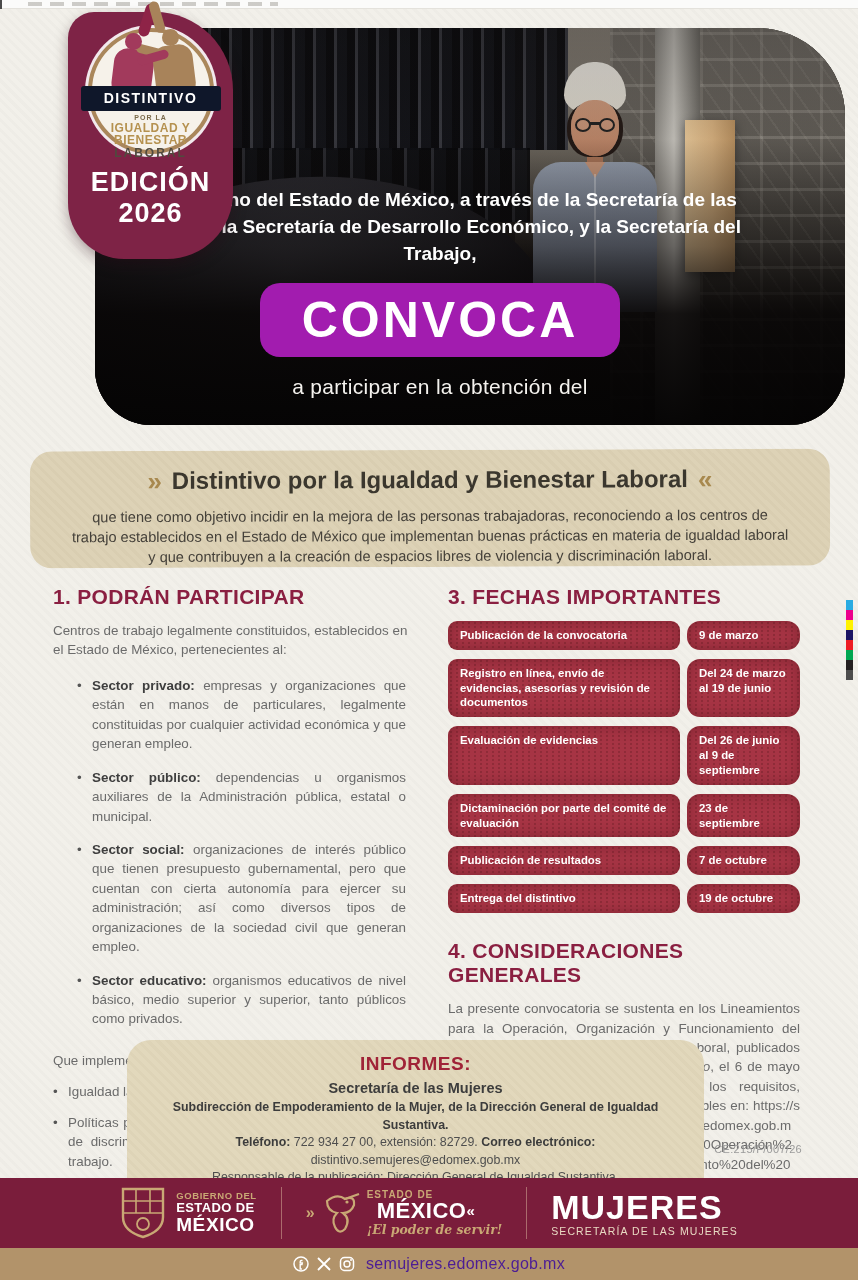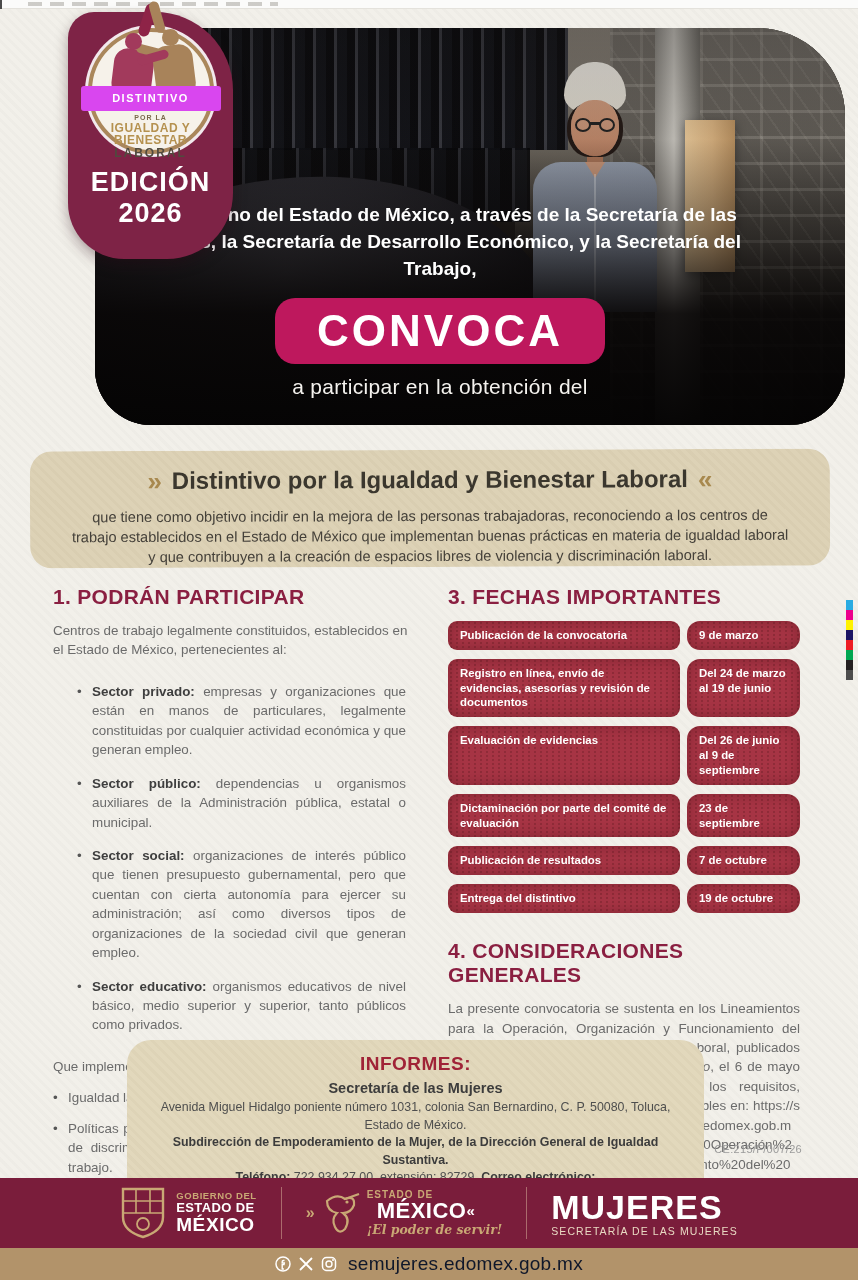--- a/index.html
+++ b/index.html
@@ -76,8 +76,8 @@
   .body-r { position:absolute; left:62px; top:13px; width:40px; height:48px; border-radius:14px 14px 8px 8px; background:#a8835a; transform:rotate(-7deg); }
   .arm-l  { position:absolute; left:45px; top:21px; width:32px; height:9px; border-radius:5px; background:#a23a5c; transform:rotate(-16deg); }
   .arm-r  { position:absolute; left:44px; top:15px; width:32px; height:9px; border-radius:5px; background:#a8835a; transform:rotate(14deg); }
-  .banner-ribbon { position:absolute; left:-11px; right:-11px; top:54px; height:25px; background:#d946ef; border-radius:3px;
-      color:#fff; font-weight:800; font-size:11px; letter-spacing:1.5px; text-align:center; line-height:25px; z-index:3; }
+  .banner-ribbon { position:absolute; left:-11px; right:-11px; top:54px; height:25px; background:#0f172a; border-radius:3px;
+      color:#fff; font-weight:800; font-size:14px; letter-spacing:1.5px; text-align:center; line-height:25px; z-index:3; }
   .badge-textcol { position:absolute; left:0; right:0; top:82px; text-align:center; z-index:2; line-height:1.02; }
   .bt-porla    { font-size:7px;  font-weight:700; color:#7a6a4a; letter-spacing:1px; margin-bottom:1px; }
   .bt-gold     { font-size:12px; font-weight:800; color:#b5914f; letter-spacing:.5px; }

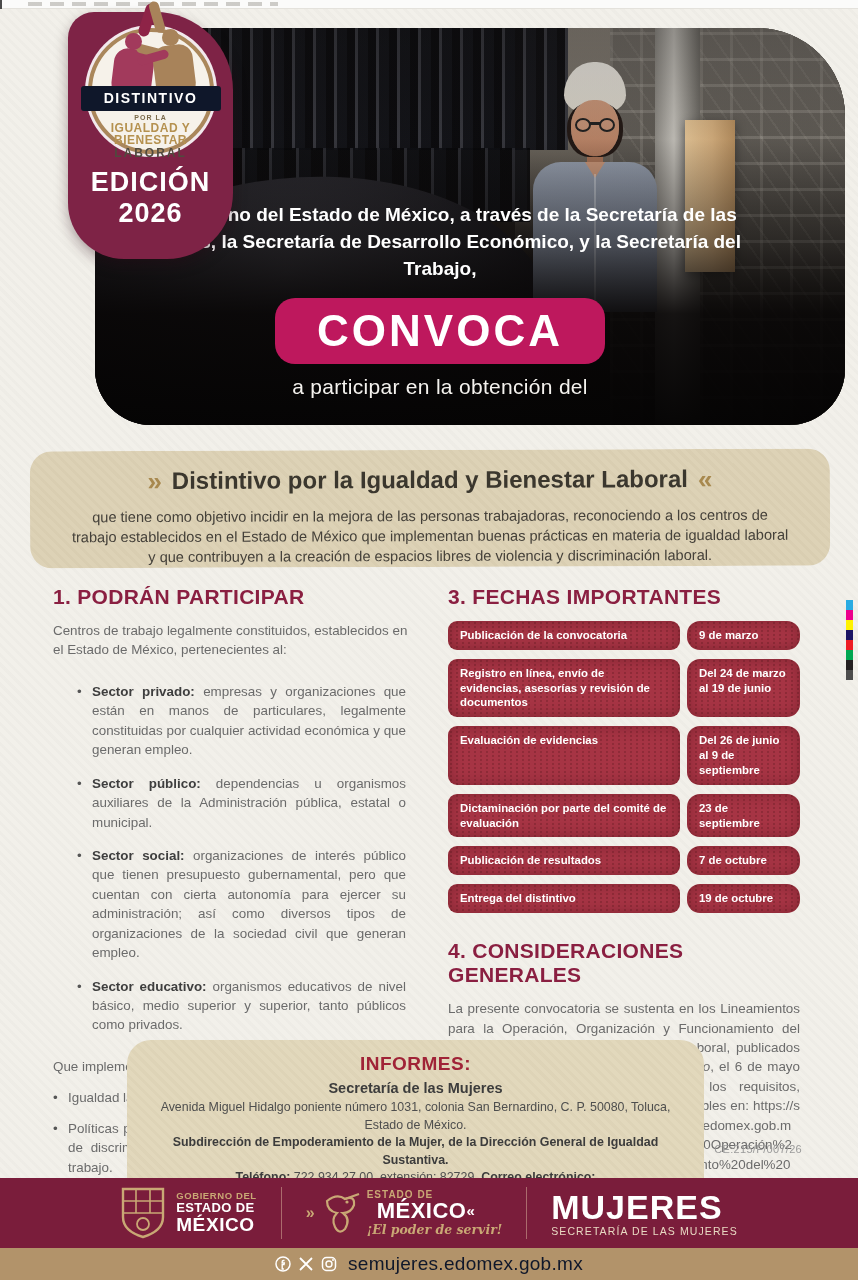--- a/index.html
+++ b/index.html
@@ -58,8 +58,8 @@
 
   .hero-copy { position:absolute; left:0; right:0; bottom:0; padding:0 95px 26px 35px; text-align:center; color:#fff; }
   .hero-intro { font-size:19px; line-height:1.42; font-weight:bold; max-width:660px; margin:0 auto; }
-  .convoca { display:inline-block; margin:15px 0 11px; padding:8px 42px; background:#be185d; border-radius:20px;
-      font-size:44px; font-weight:800; letter-spacing:3px; color:#fff; }
+  .convoca { display:inline-block; margin:15px 0 18px; padding:8px 42px; background:#a21caf; border-radius:20px;
+      font-size:50px; font-weight:800; letter-spacing:3px; color:#fff; }
   .hero-sub { font-size:21px; font-weight:500; color:#f4f2ee; letter-spacing:.3px; }
 
   

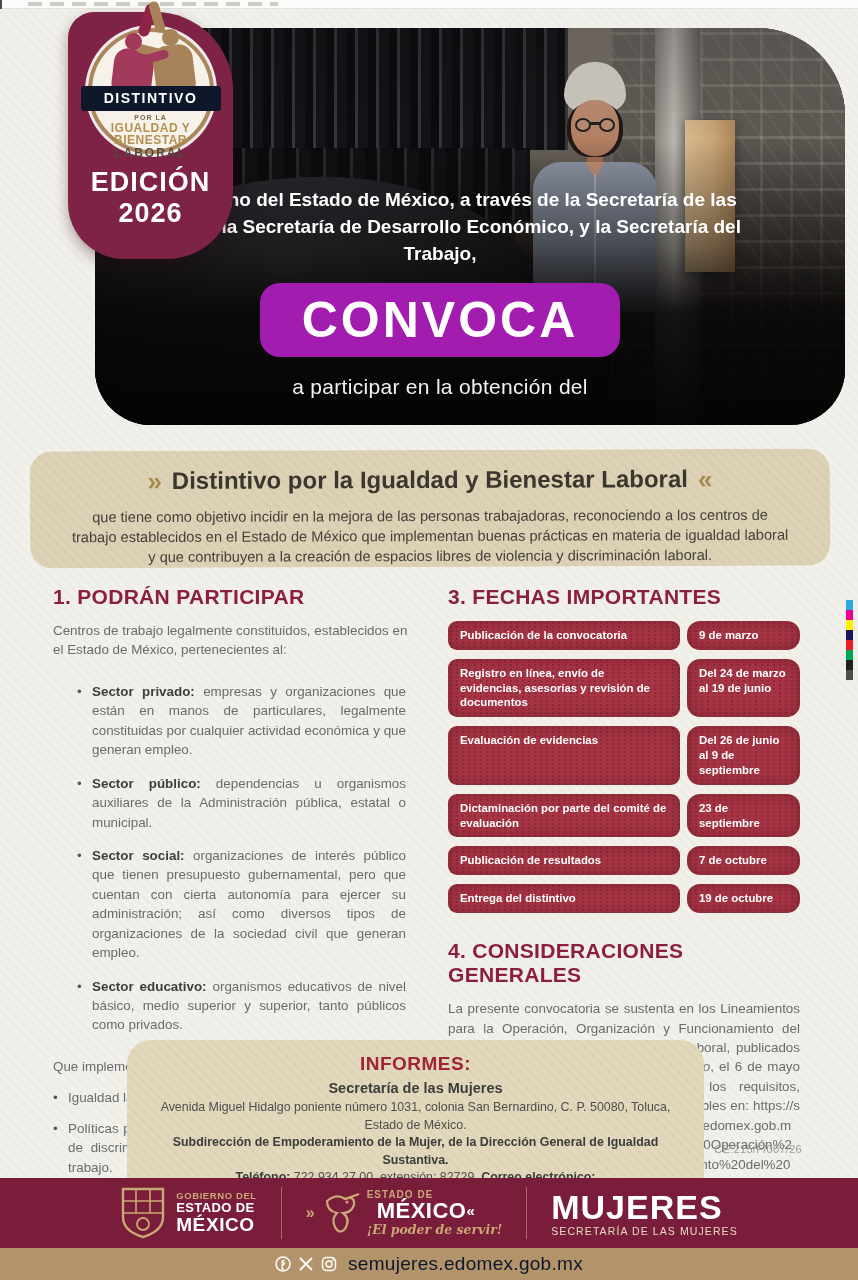--- a/index.html
+++ b/index.html
@@ -100,7 +100,7 @@
   .col-right { width:352px; }
   h2.sec { color:#8a1f41; font-size:21px; font-weight:800; letter-spacing:.3px; margin-bottom:12px; }
   .body-txt { font-size:13.4px; line-height:1.45; color:#6b6b6b; }
-  .col-left .intro { margin-bottom:22px; }
+  .col-left .intro { margin-bottom:16px; }
   ul.sectors { list-style:none; margin:0 4px 0 24px; }
   ul.sectors li { position:relative; padding-left:15px; margin-bottom:14px; text-align:justify; }
   ul.sectors li::before { content:"•"; position:absolute; left:0; top:0; color:#555; }

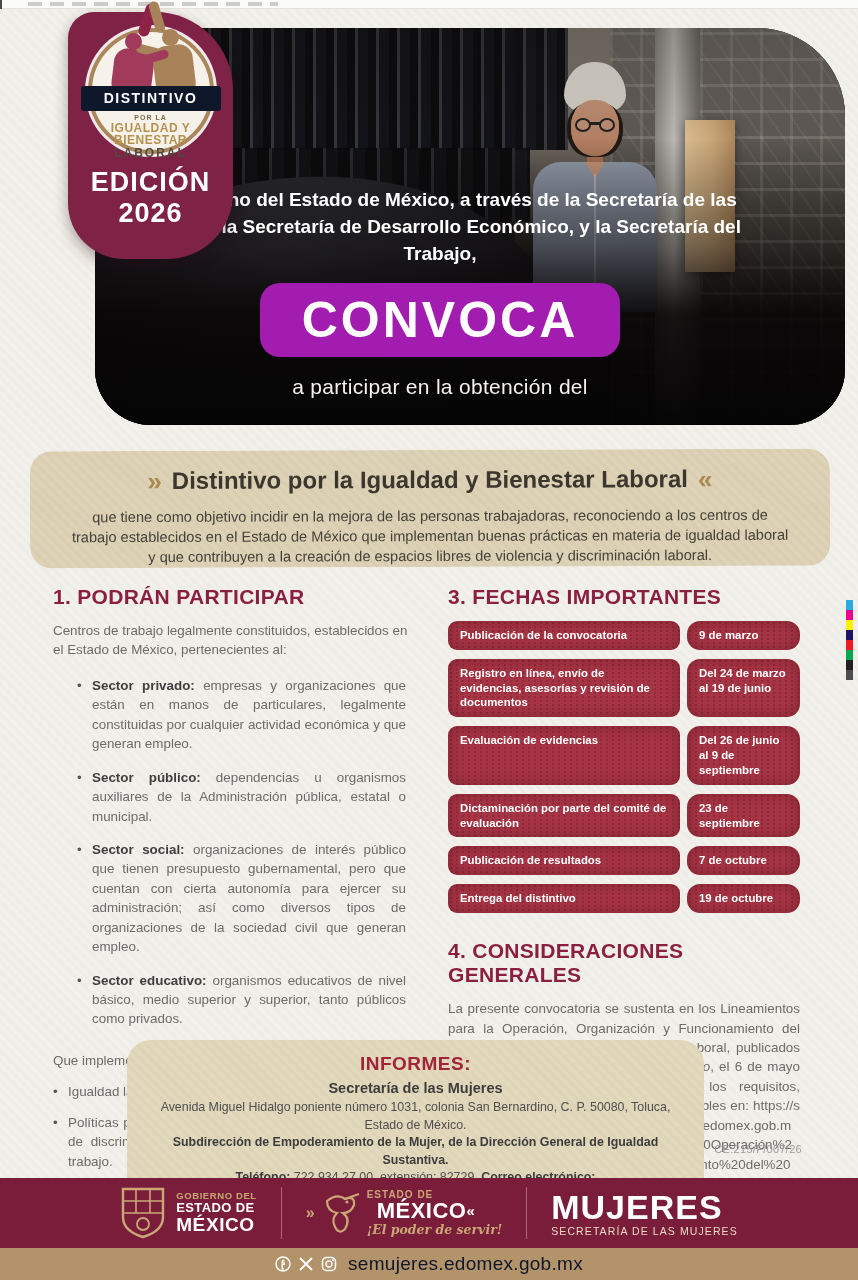--- a/index.html
+++ b/index.html
@@ -302,7 +302,6 @@
   <div class="informes">
     <div class="inf-h">INFORMES:</div>
     <div class="inf-sub">Secretaría de las Mujeres</div>
-    <div class="inf-line">Avenida Miguel Hidalgo poniente número 1031, colonia San Bernardino, C. P. 50080, Toluca, Estado de México.</div>
     <div class="inf-line b"><span class="b">Subdirección de Empoderamiento de la Mujer, de la Dirección General de Igualdad Sustantiva.</span></div>
     <div class="inf-line"><span class="b">Teléfono:</span><span> 722 934 27 00, extensión: 82729. </span><span class="b">Correo electrónico:</span><span> distintivo.semujeres@edomex.gob.mx</span></div>
     <div class="inf-line">Responsable de la publicación: Dirección General de Igualdad Sustantiva.</div>

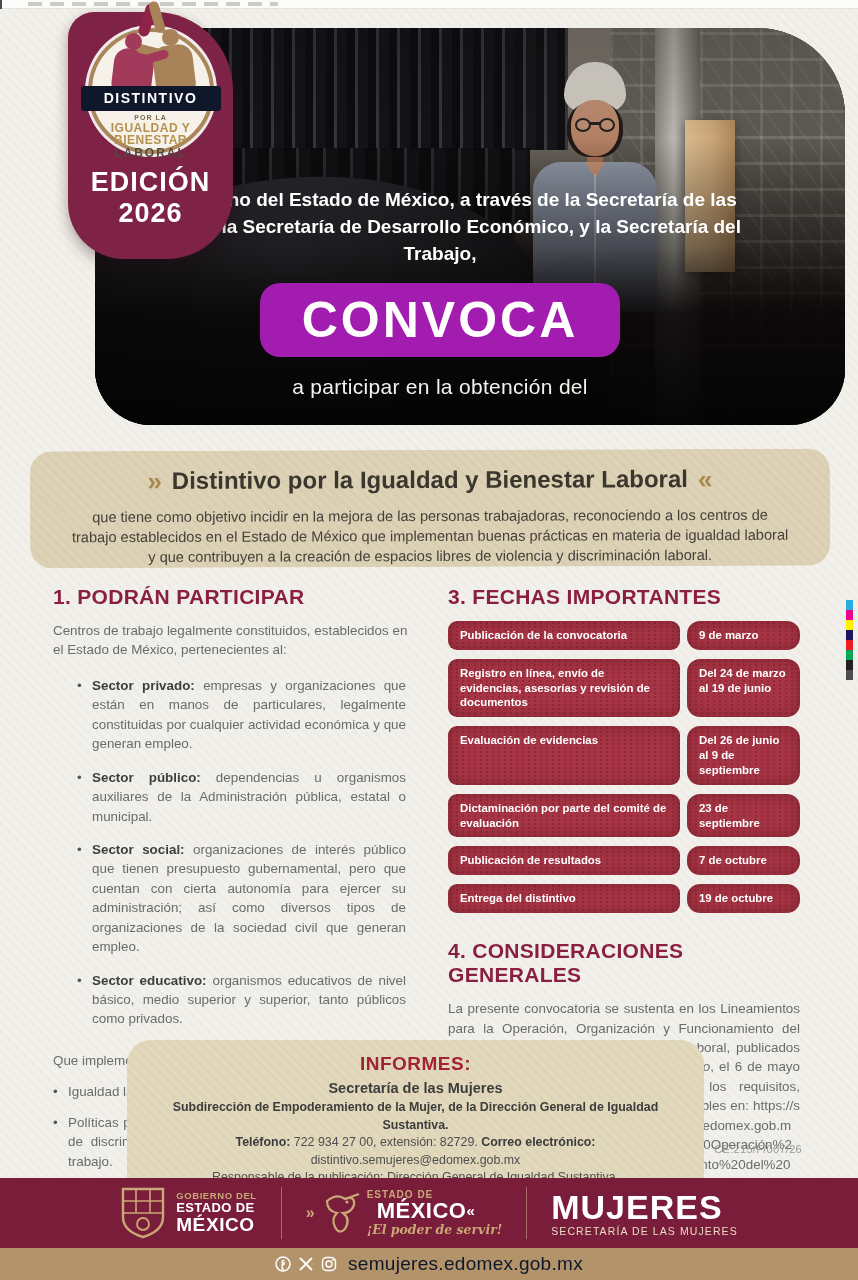--- a/index.html
+++ b/index.html
@@ -167,7 +167,7 @@
   .bottombar { position:absolute; left:0; top:1248px; width:858px; height:32px; background:#b2936a;
       display:flex; align-items:center; justify-content:center; gap:7px; }
   .soc { width:16px; height:16px; display:block; }
-  .bb-url { color:#0f172a; font-size:19px; letter-spacing:.3px; margin-left:4px; }
+  .bb-url { color:#4c1d95; font-size:16px; letter-spacing:.3px; margin-left:4px; }
 </style>
 </head>
 <body>

